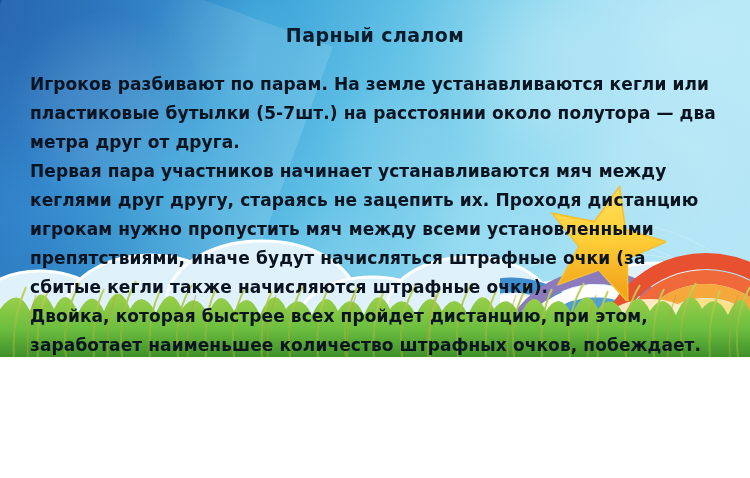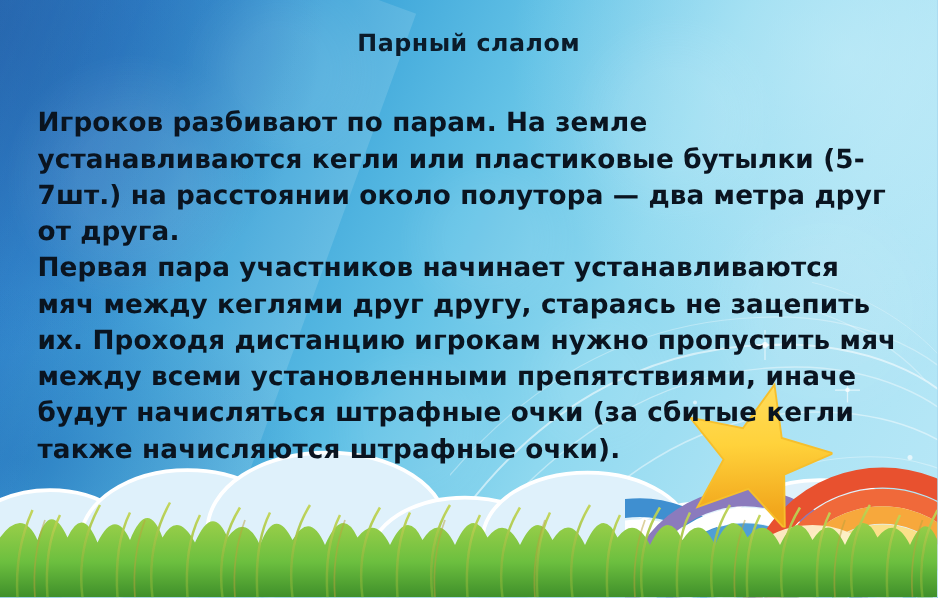--- a/index.html
+++ b/index.html
@@ -10,7 +10,7 @@
   #slide {
     position: relative;
     width: 750px;
-    height: 478px;
+    height: 357px;
     overflow: hidden;
     font-family: "DejaVu Sans", sans-serif;
     background: #3aa8dd;

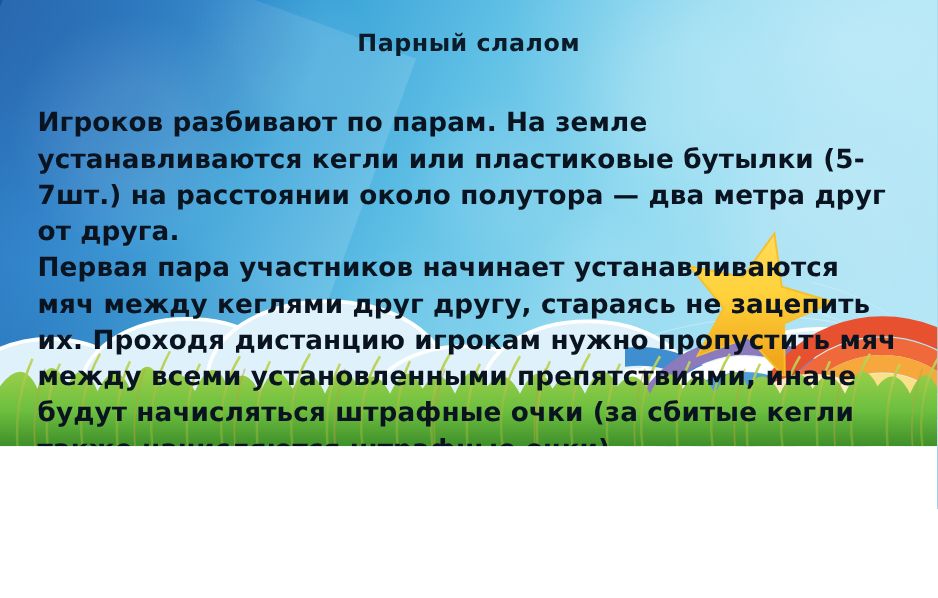--- a/index.html
+++ b/index.html
@@ -151,11 +151,11 @@
   .body-text {
     position: absolute;
     left: 30px;
-    top: 84px;
+    top: 70px;
     width: 692px;
     z-index: 40;
     font-family: "DejaVu Sans", sans-serif;
-    font-size: 21px;
+    font-size: 17px;
     font-weight: 700;
     line-height: 29px;
     color: #0a1420;

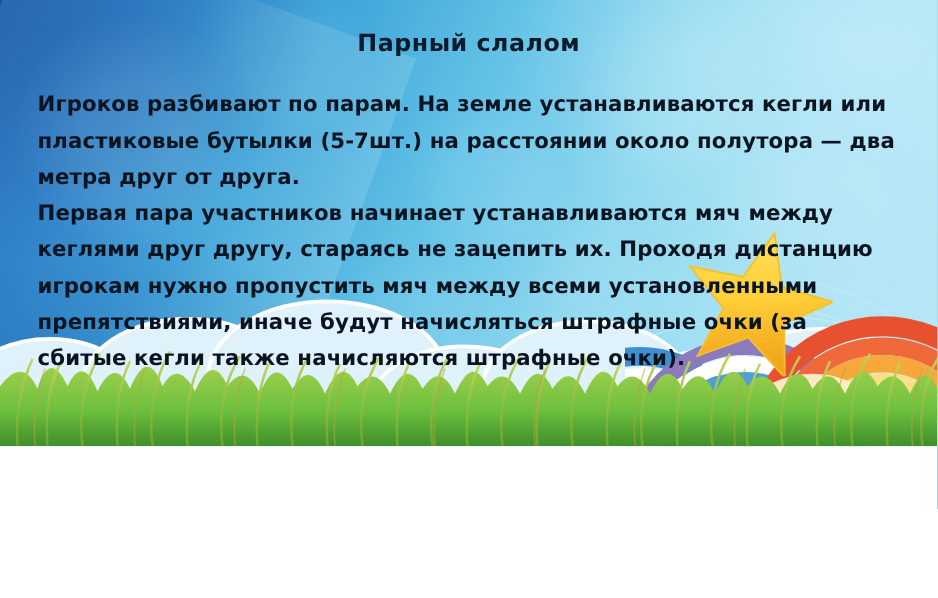--- a/index.html
+++ b/index.html
@@ -342,6 +342,7 @@
   <div class="body-text">
     <p>Игроков разбивают по парам. На земле устанавливаются кегли или пластиковые бутылки (5-7шт.) на расстоянии около полутора — два метра друг от друга.</p>
     <p>Первая пара участников начинает устанавливаются мяч между кеглями друг другу, стараясь не зацепить их. Проходя дистанцию игрокам нужно пропустить мяч между всеми установленными препятствиями, иначе будут начисляться штрафные очки (за сбитые кегли также начисляются штрафные очки).</p>
+    <p>Двойка, которая быстрее всех пройдет дистанцию, при этом, заработает наименьшее количество штрафных очков, побеждает.</p>
   </div>
 
 </div>

